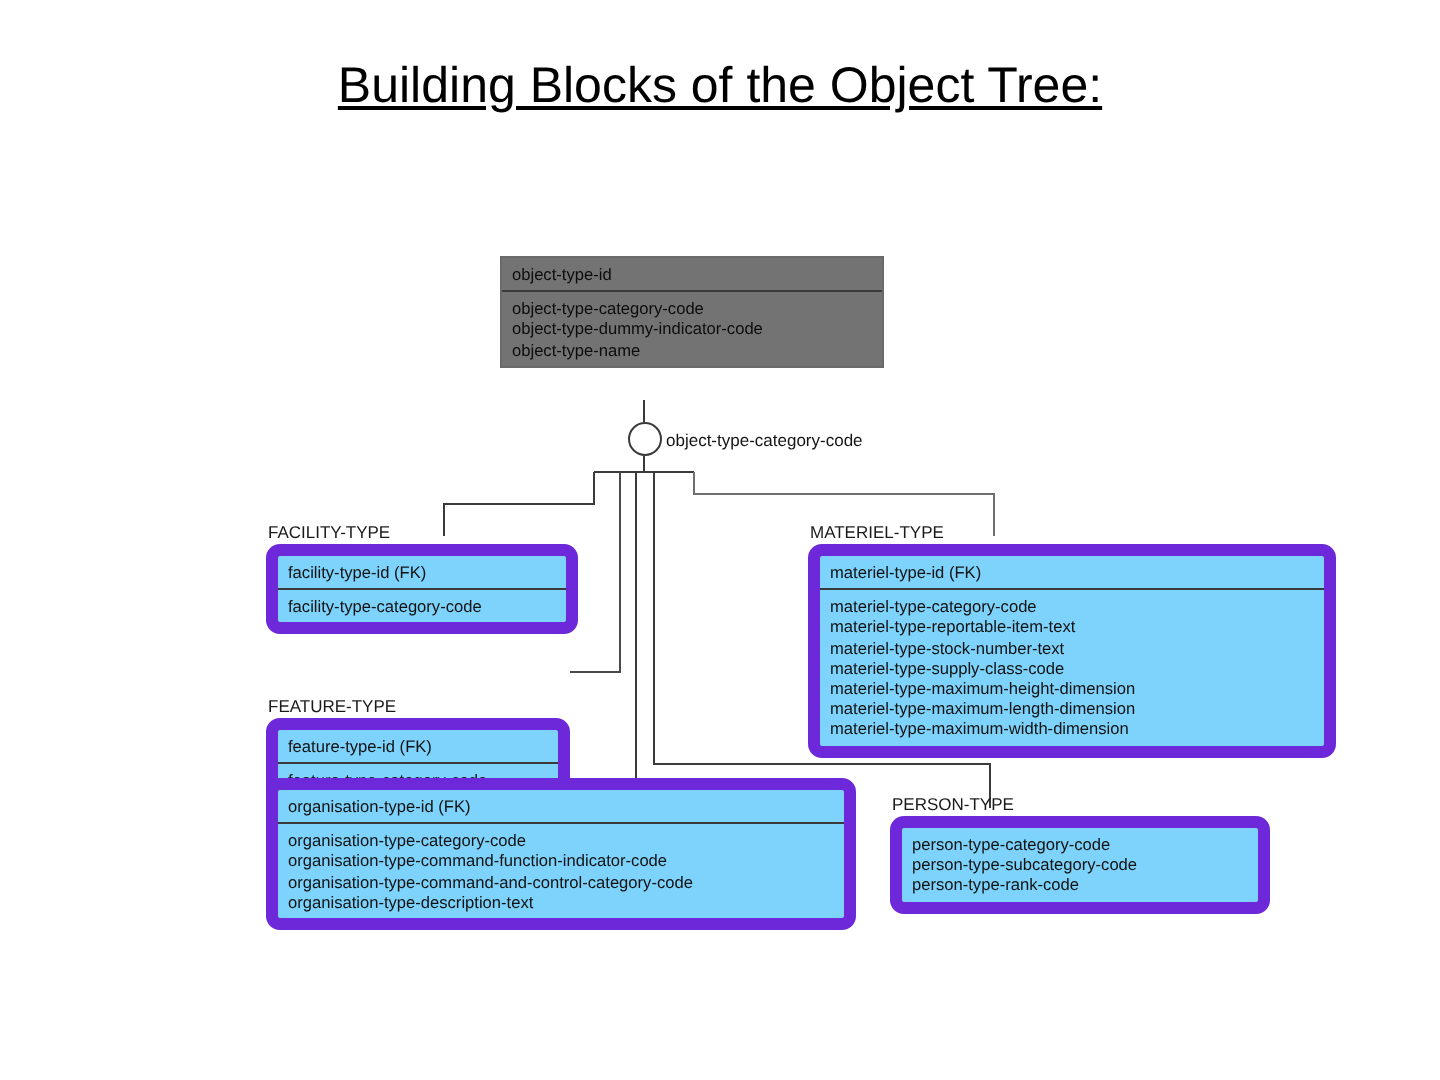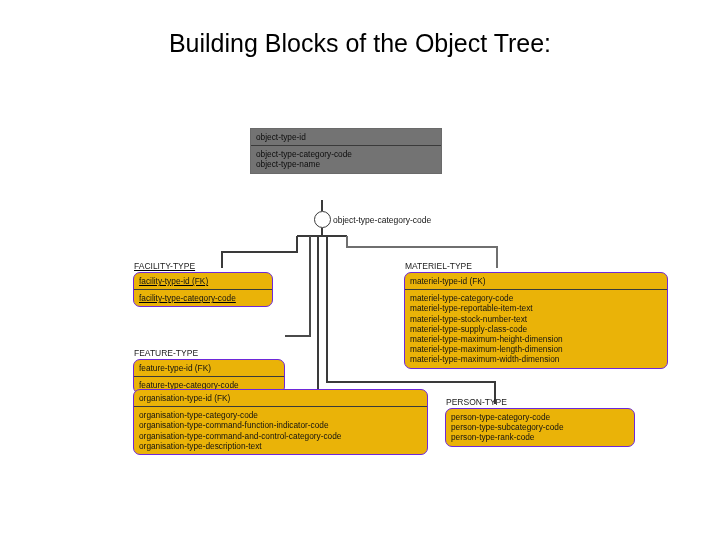--- a/index.html
+++ b/index.html
@@ -23,6 +23,7 @@
     top: 28px;
     width: 720px;
     text-align: center;
+    text-decoration: underline;
   }
   #title-line-1, #title-line-2 {
     font-size: 25px;

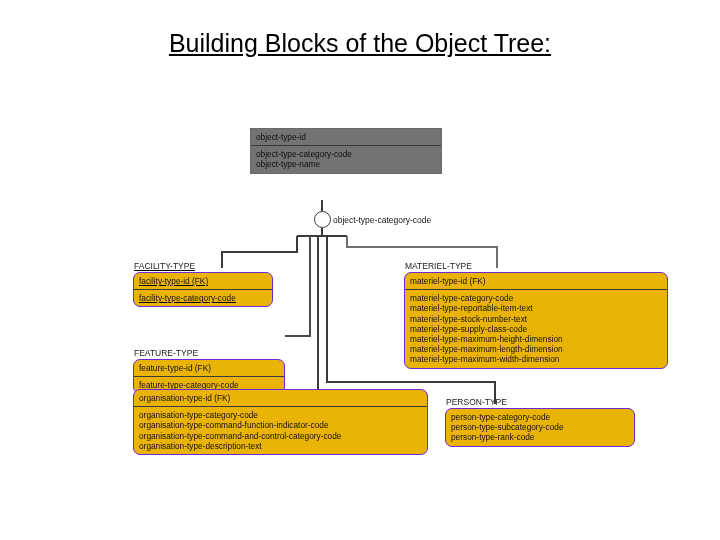--- a/index.html
+++ b/index.html
@@ -154,6 +154,7 @@
       </div>
       <div class="attr-section">
         <div class="attr">object-type-category-code</div>
+        <div class="attr">object-type-dummy-indicator-code</div>
         <div class="attr">object-type-name</div>
       </div>
     </div>

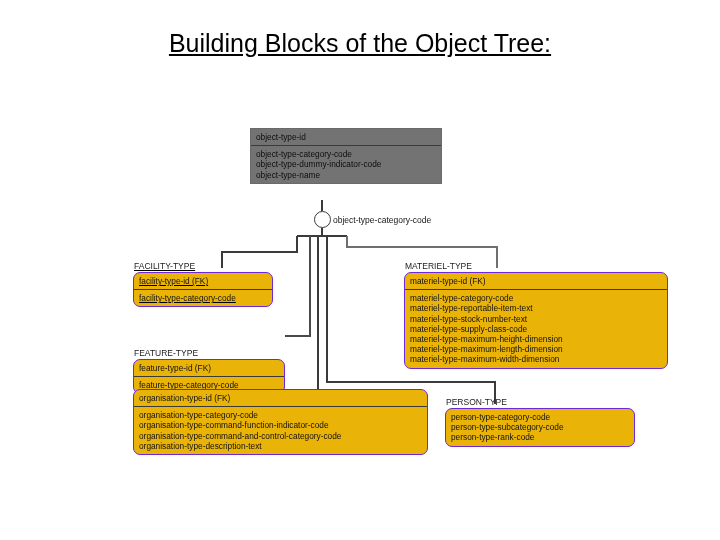--- a/index.html
+++ b/index.html
@@ -160,7 +160,7 @@
     </div>
   </div>
 
-  <div class="entity" style="left:133px; top:261px; width:140px;text-decoration:underline;">
+  <div class="entity" style="left:133px; top:261px; width:156px;">
     <div class="entity-name">FACILITY-TYPE</div>
     <div class="entity-box rounded">
       <div class="pk-section">

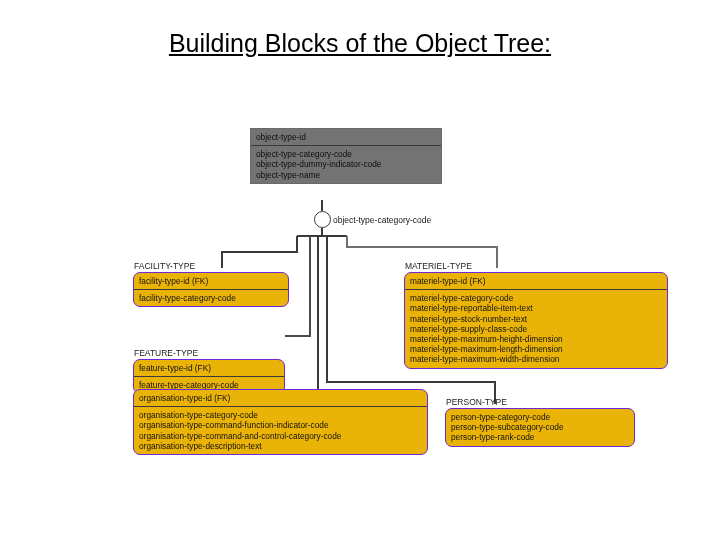--- a/index.html
+++ b/index.html
@@ -64,8 +64,8 @@
     padding-left: 1px;
   }
   .entity-box {
-    border: 1px solid #6d28d9;
-    background: #eab308;
+    border: 6px solid #6d28d9;
+    background: #7dd3fc;
     box-sizing: border-box;
   }
   .entity-box.rounded {

